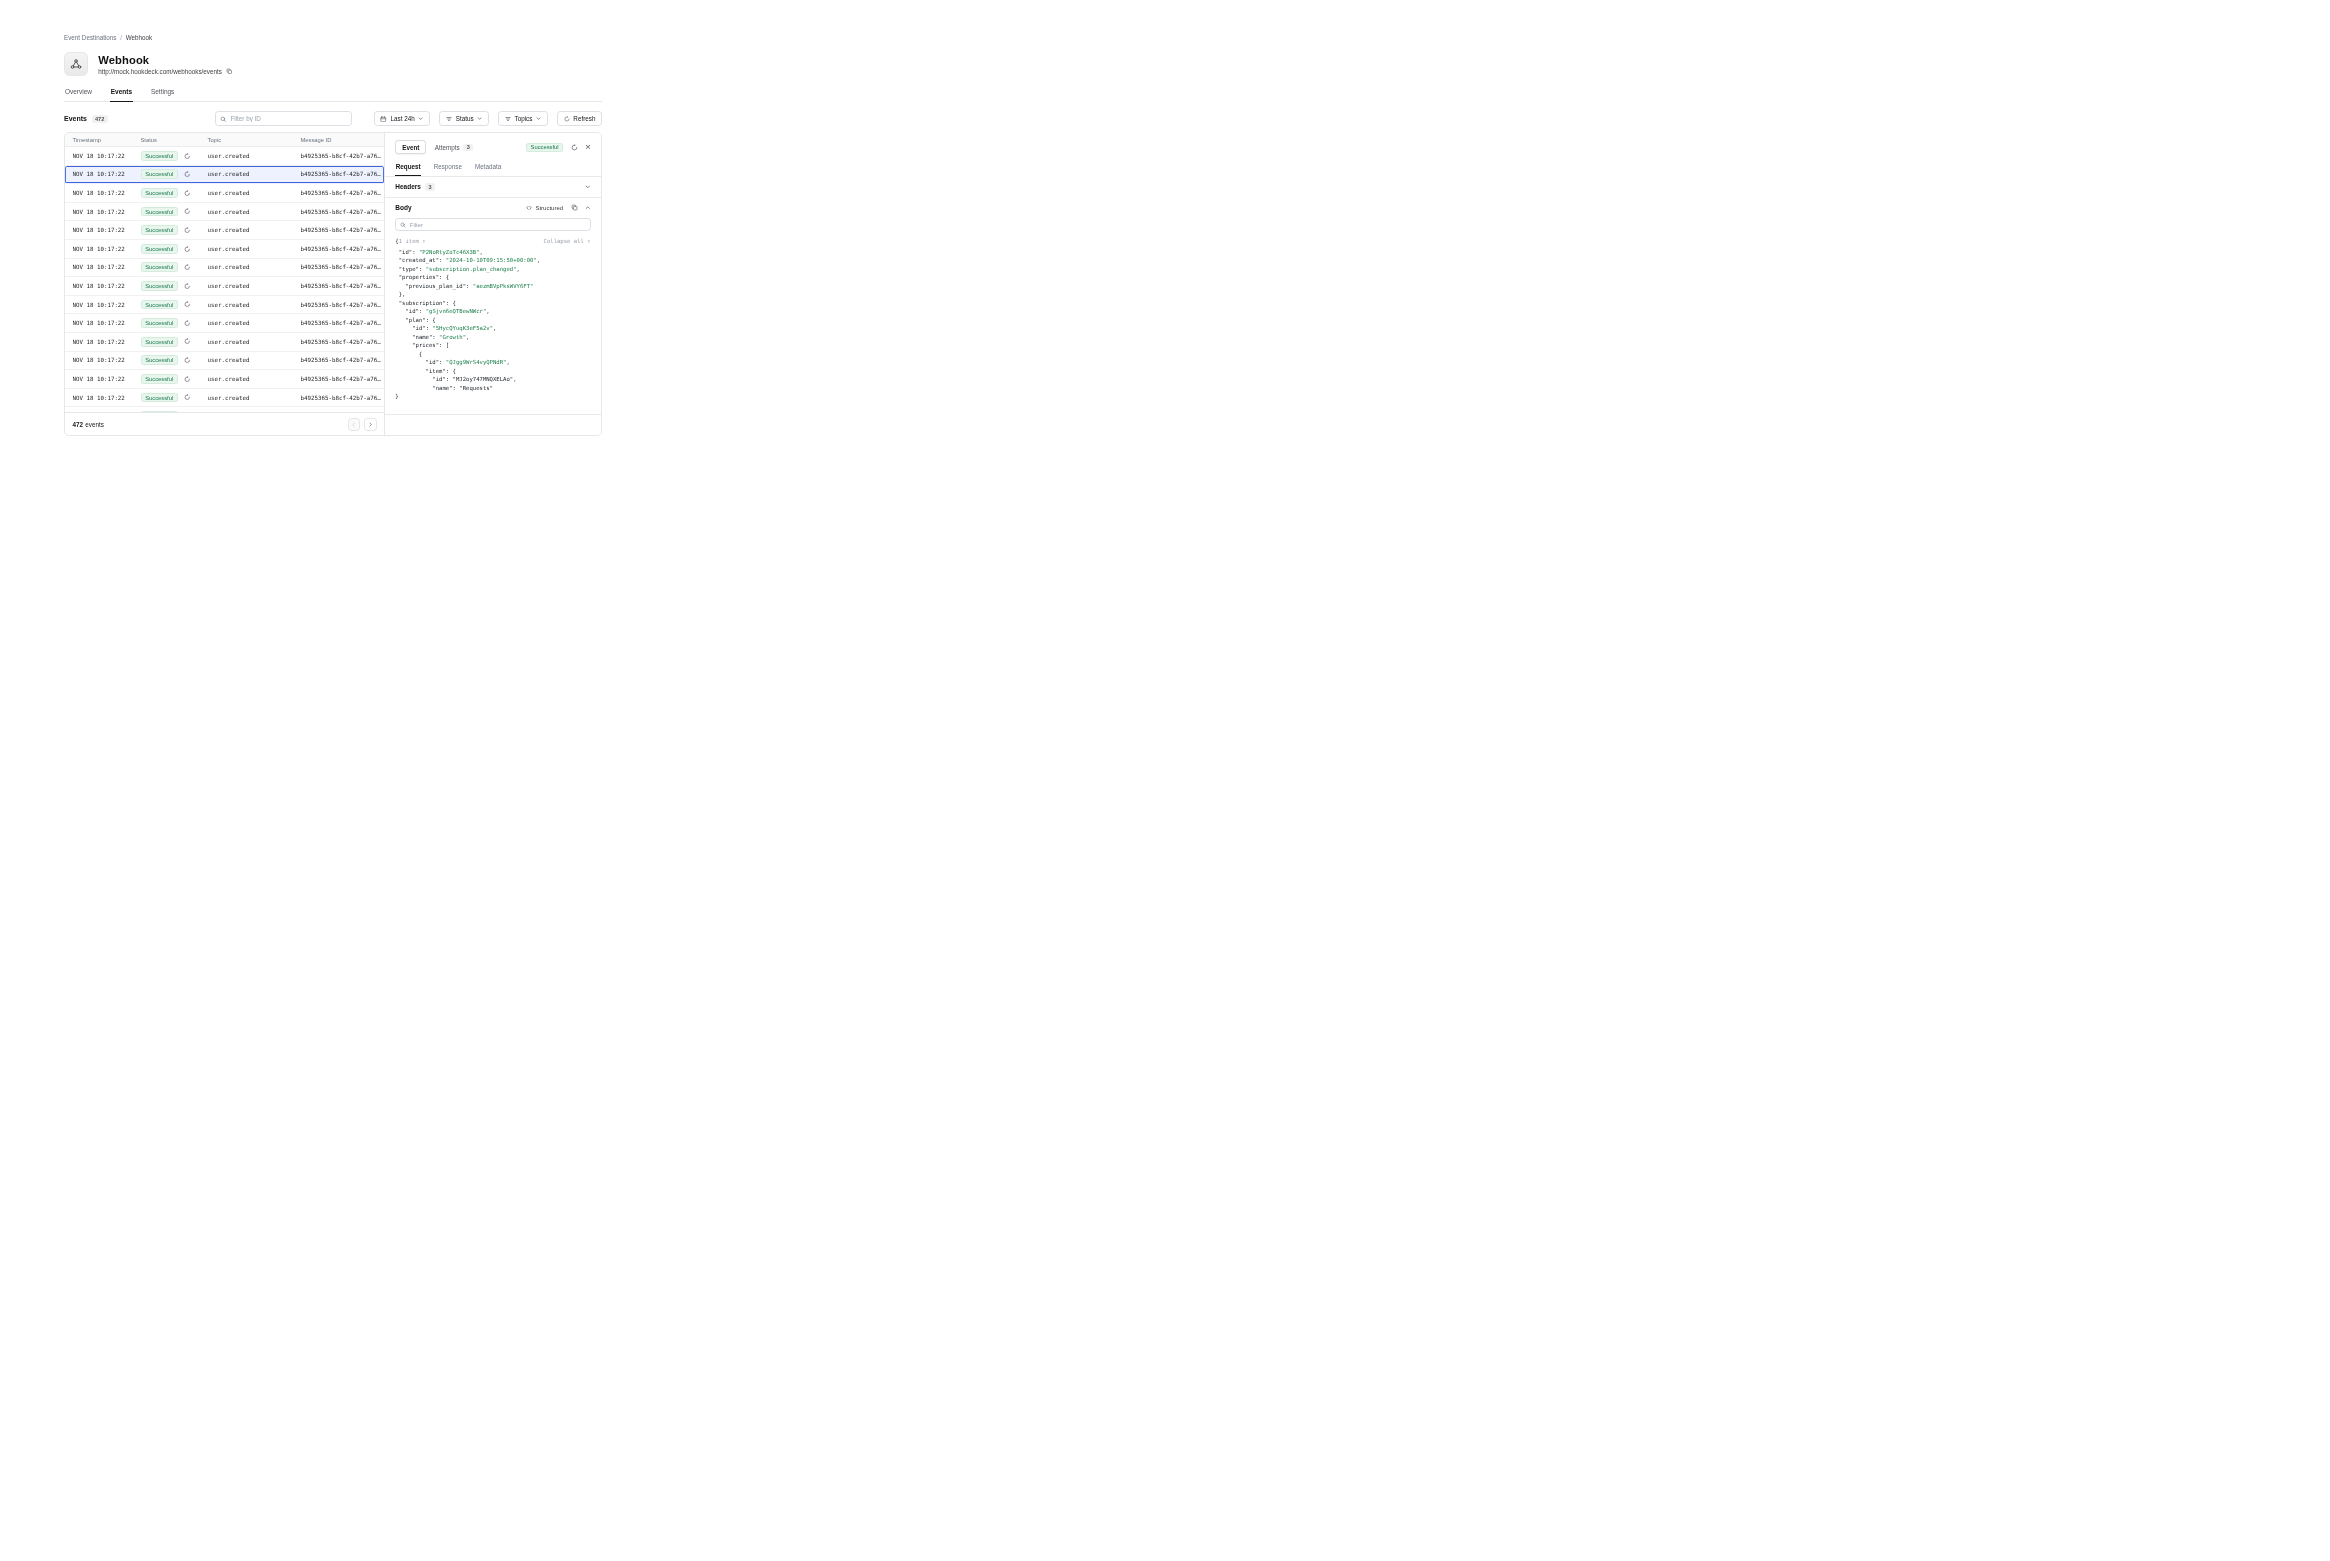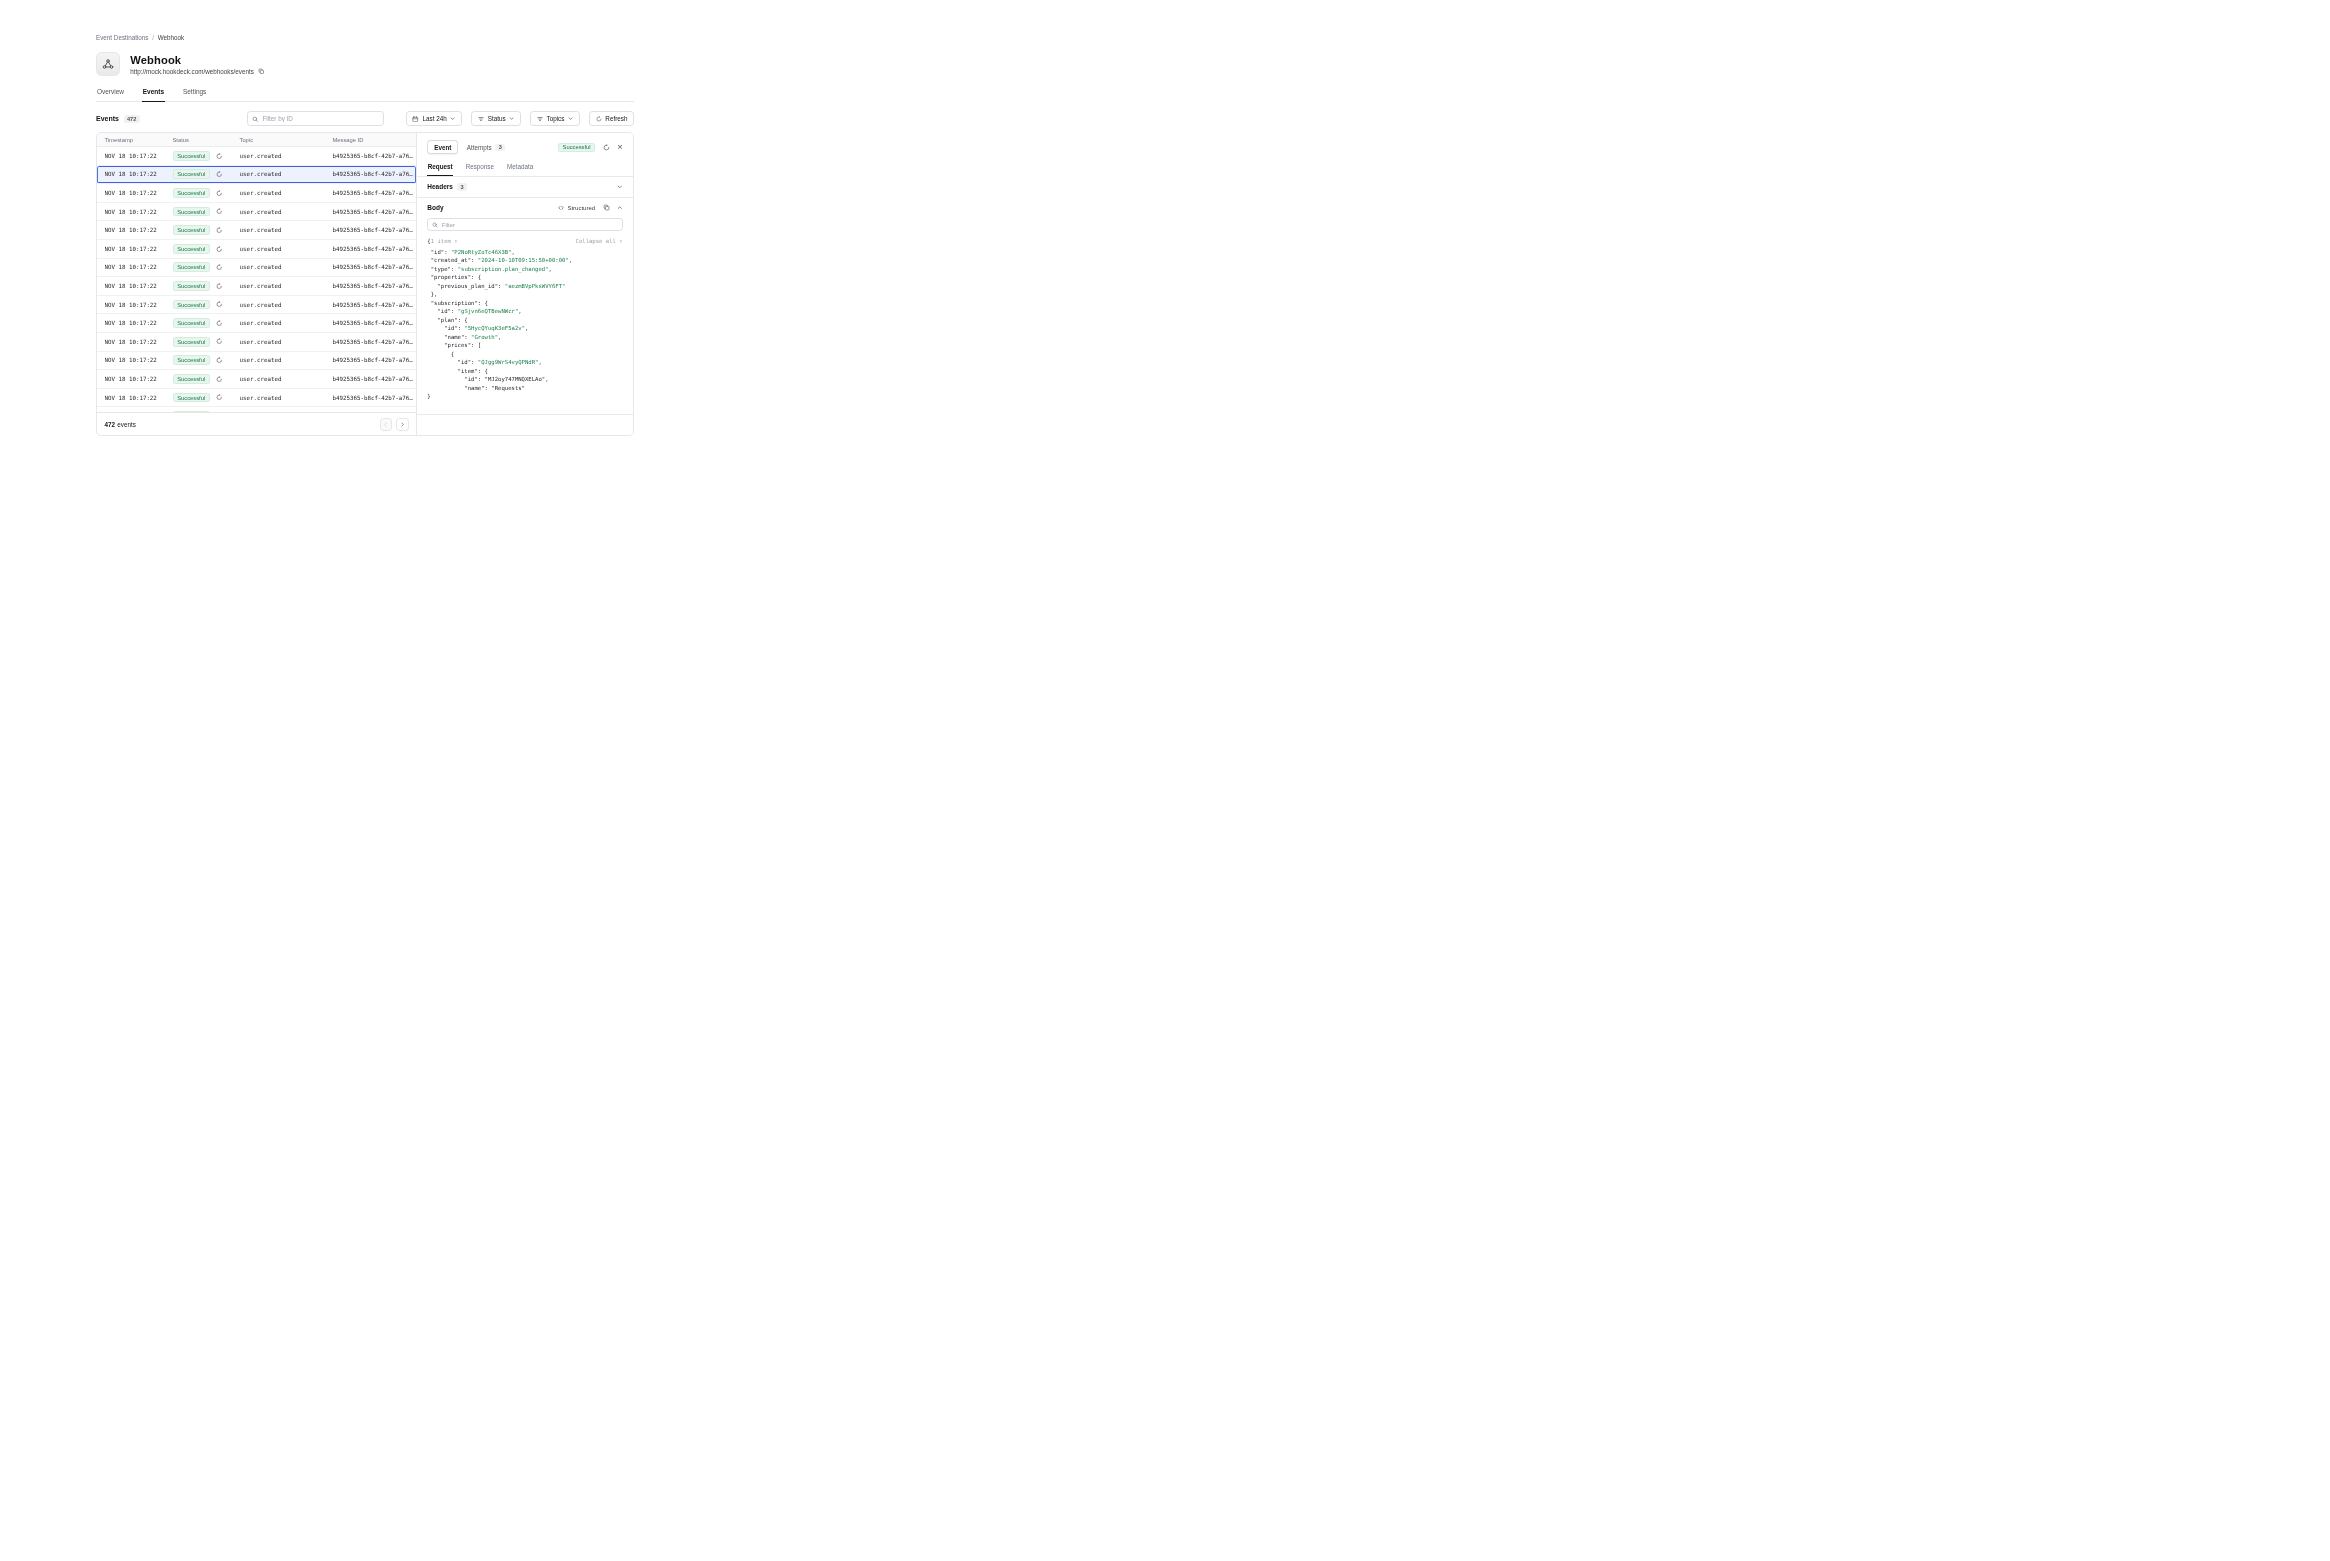--- a/index.html
+++ b/index.html
@@ -11,7 +11,7 @@
     position:relative;
     overflow:hidden;
   }
-  .content { width:538px; margin-left:96px; }
+  .content { width:538px; margin-left:64px; }
 
   
   .breadcrumb { margin-top:34px; font-size:6.3px; color:#6b7280; display:flex; gap:3.7px; align-items:center; }

